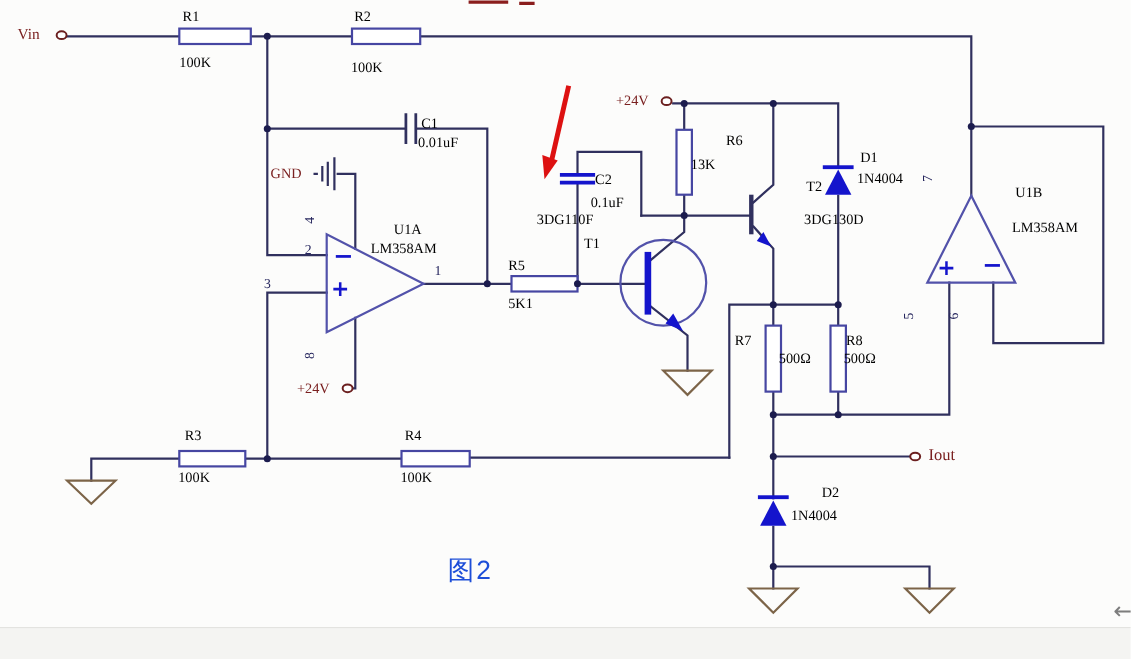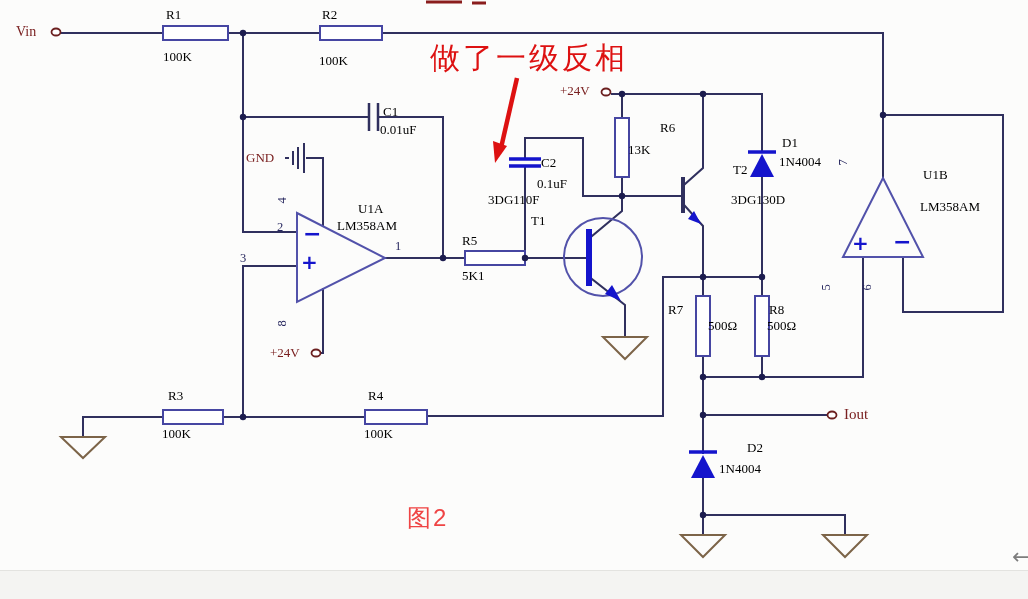--- a/index.html
+++ b/index.html
@@ -242,7 +242,6 @@
   <div class="lbl sign" style="left:852px;top:233px;font-size:20px">+</div>
   <div class="lbl sign" style="left:893px;top:231px;font-size:22px">−</div>
 
-  <div class="anno">做了一级反相</div>
   <div class="figcap">图2</div>
 
   <div id="backarrow">←</div>

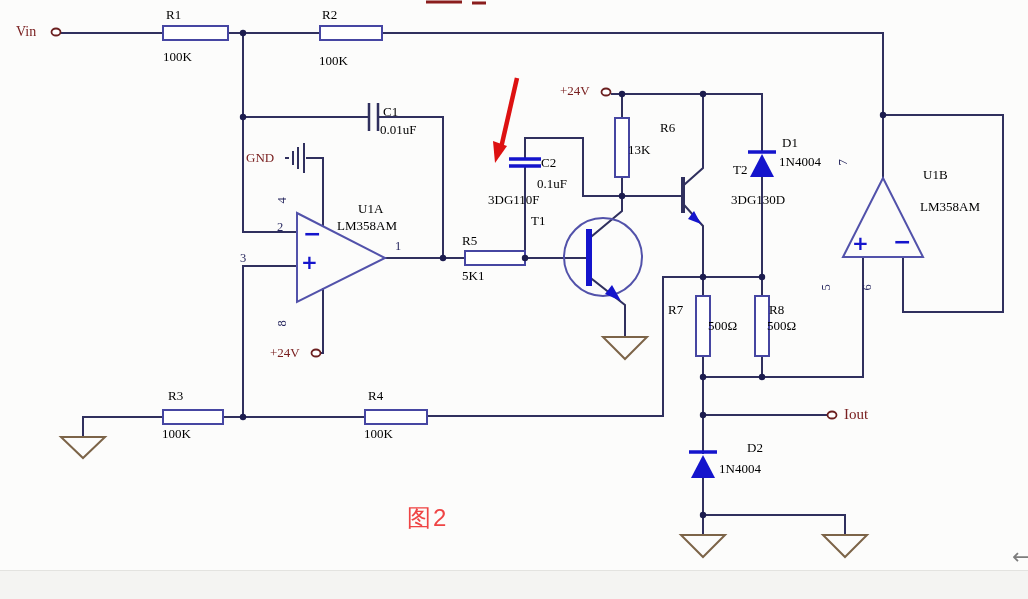--- a/index.html
+++ b/index.html
@@ -26,7 +26,7 @@
   .sign{color:#1414cc;font-weight:bold;font-family:"DejaVu Sans",sans-serif;}
   .anno{position:absolute;left:430px;top:38px;color:#dd1111;font-size:30px;
         letter-spacing:3px;font-family:sans-serif;}
-  .figcap{position:absolute;left:407px;top:502px;color:#ef4444;font-size:24px;
+  .figcap{position:absolute;left:407px;top:502px;color:#1d4ed8;font-size:24px;
           font-family:sans-serif;letter-spacing:2px;}
   #bottombar{position:absolute;left:0;top:570px;width:1028px;height:29px;
              background:#f4f4f2;border-top:1px solid #e3e3e0;}

